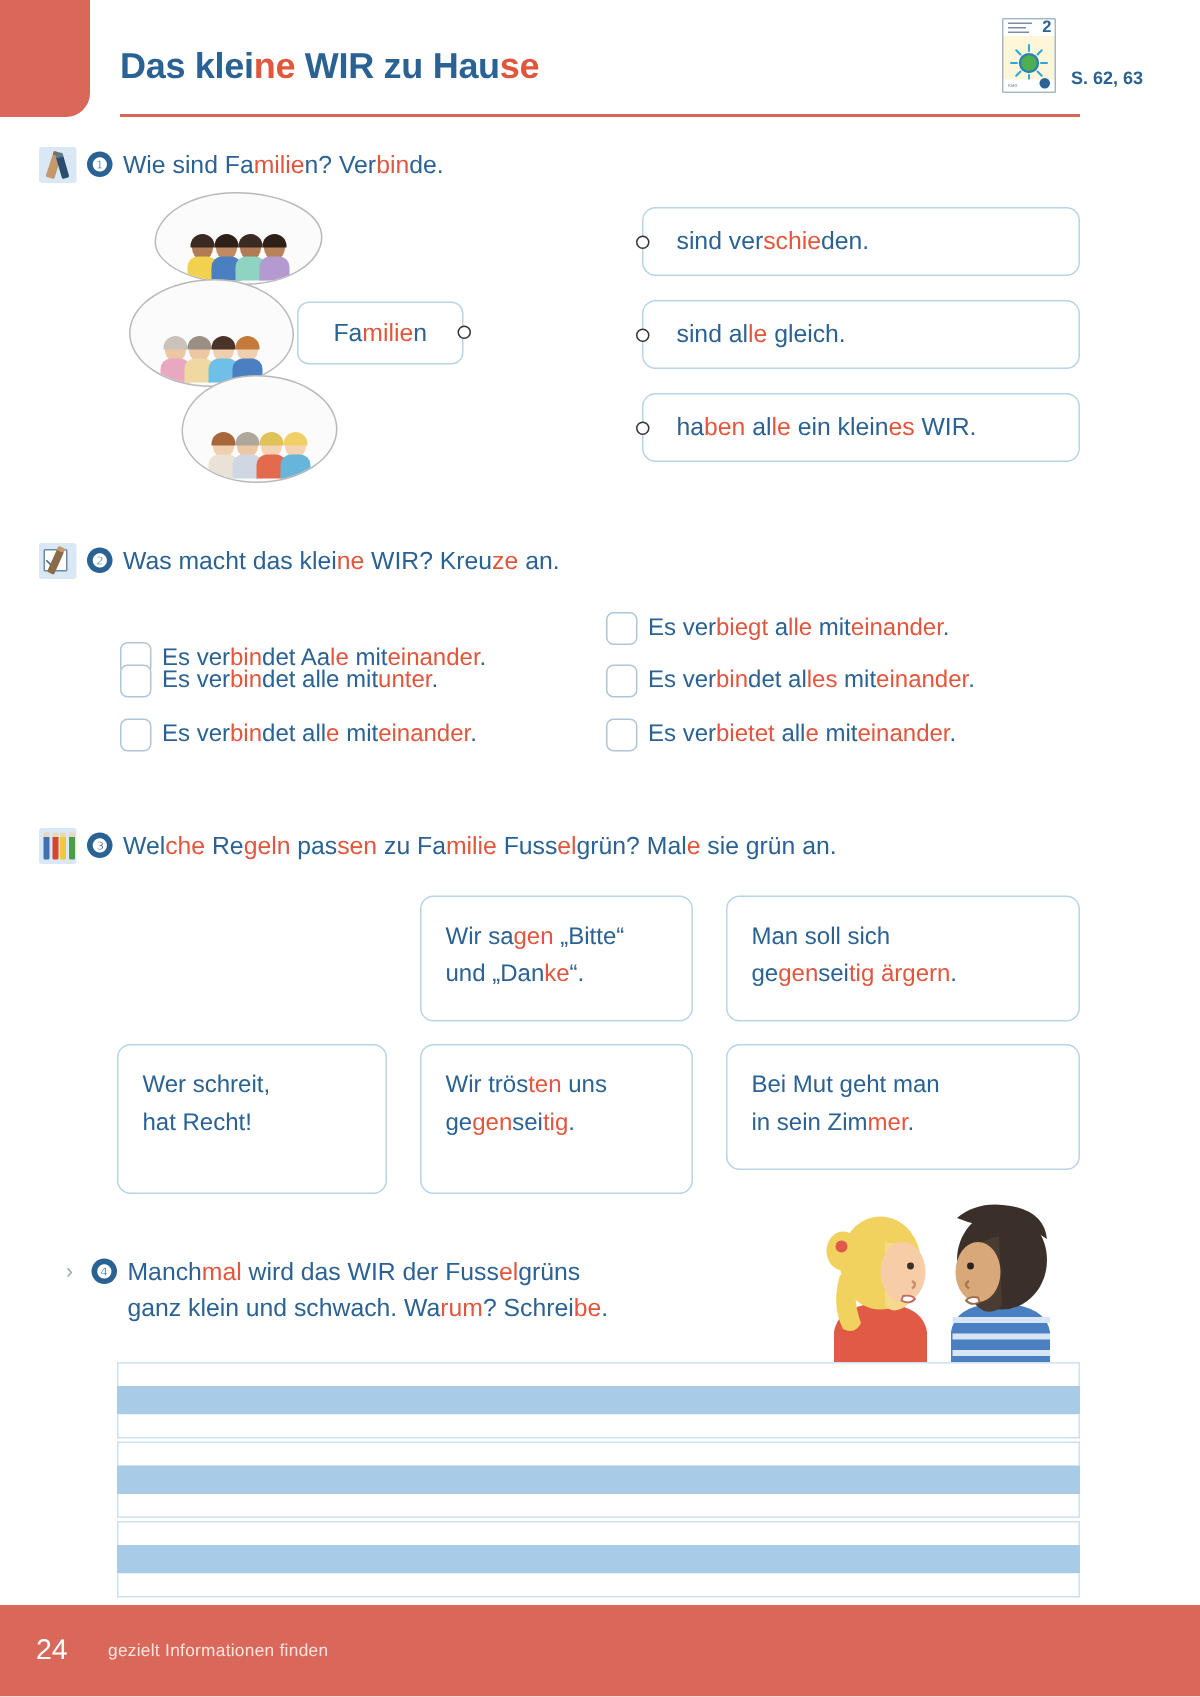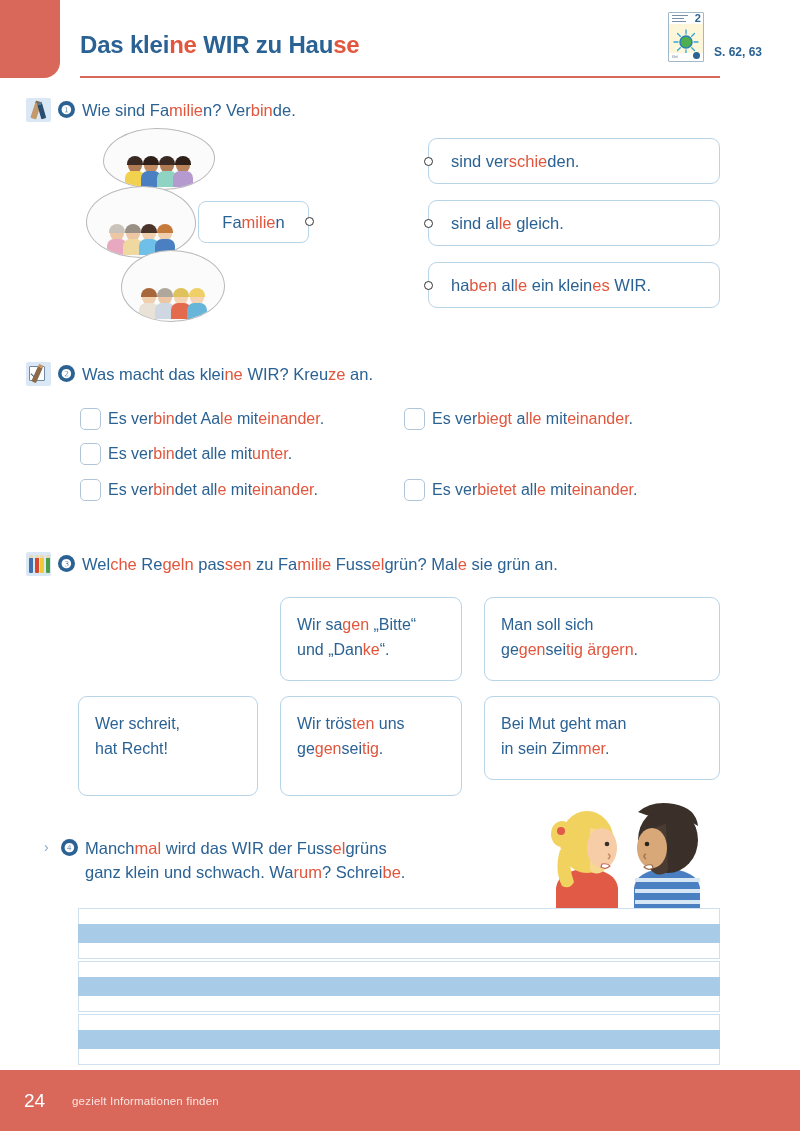--- a/index.html
+++ b/index.html
@@ -324,7 +324,7 @@
     <div class="task-text"><span class="b">Was macht das klei</span><span class="r">ne</span><span class="b"> WIR? Kreu</span><span class="r">ze</span><span class="b"> an.</span></div>
   </div>
 
-  <div class="cbrow" style="left:80px; top:408px;">
+  <div class="cbrow" style="left:80px; top:428px;">
     <div class="cbox"></div>
     <div class="cblabel"><span class="b">Es ver</span><span class="r">bin</span><span class="b">det Aa</span><span class="r">le</span><span class="b"> mit</span><span class="r">einander</span><span class="b">.</span></div>
   </div>

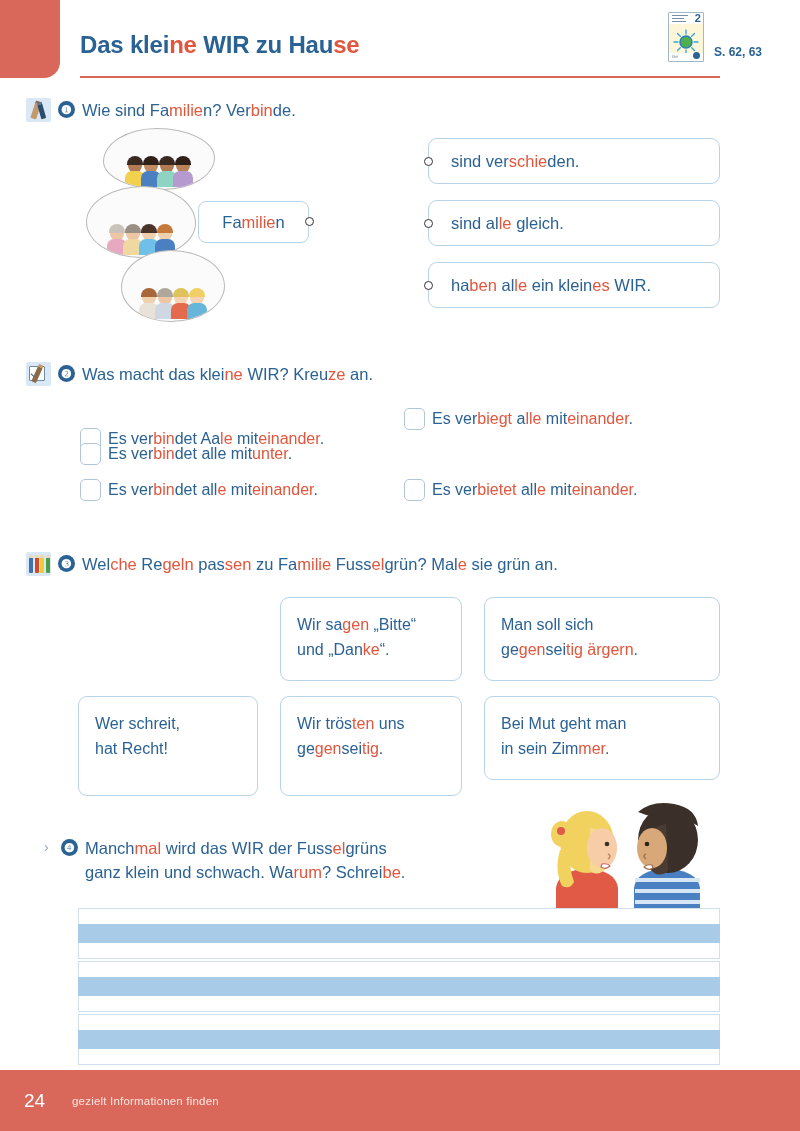--- a/index.html
+++ b/index.html
@@ -336,6 +336,10 @@
     <div class="cbox"></div>
     <div class="cblabel"><span class="b">Es ver</span><span class="r">bin</span><span class="b">det alle mit</span><span class="r">unter</span><span class="b">.</span></div>
   </div>
+  <div class="cbrow" style="left:404px; top:443px;">
+    <div class="cbox"></div>
+    <div class="cblabel"><span class="b">Es ver</span><span class="r">bin</span><span class="b">det al</span><span class="r">les</span><span class="b"> mit</span><span class="r">einander</span><span class="b">.</span></div>
+  </div>
   <div class="cbrow" style="left:80px; top:479px;">
     <div class="cbox"></div>
     <div class="cblabel"><span class="b">Es ver</span><span class="r">bin</span><span class="b">det all</span><span class="r">e</span><span class="b"> mit</span><span class="r">einander</span><span class="b">.</span></div>

